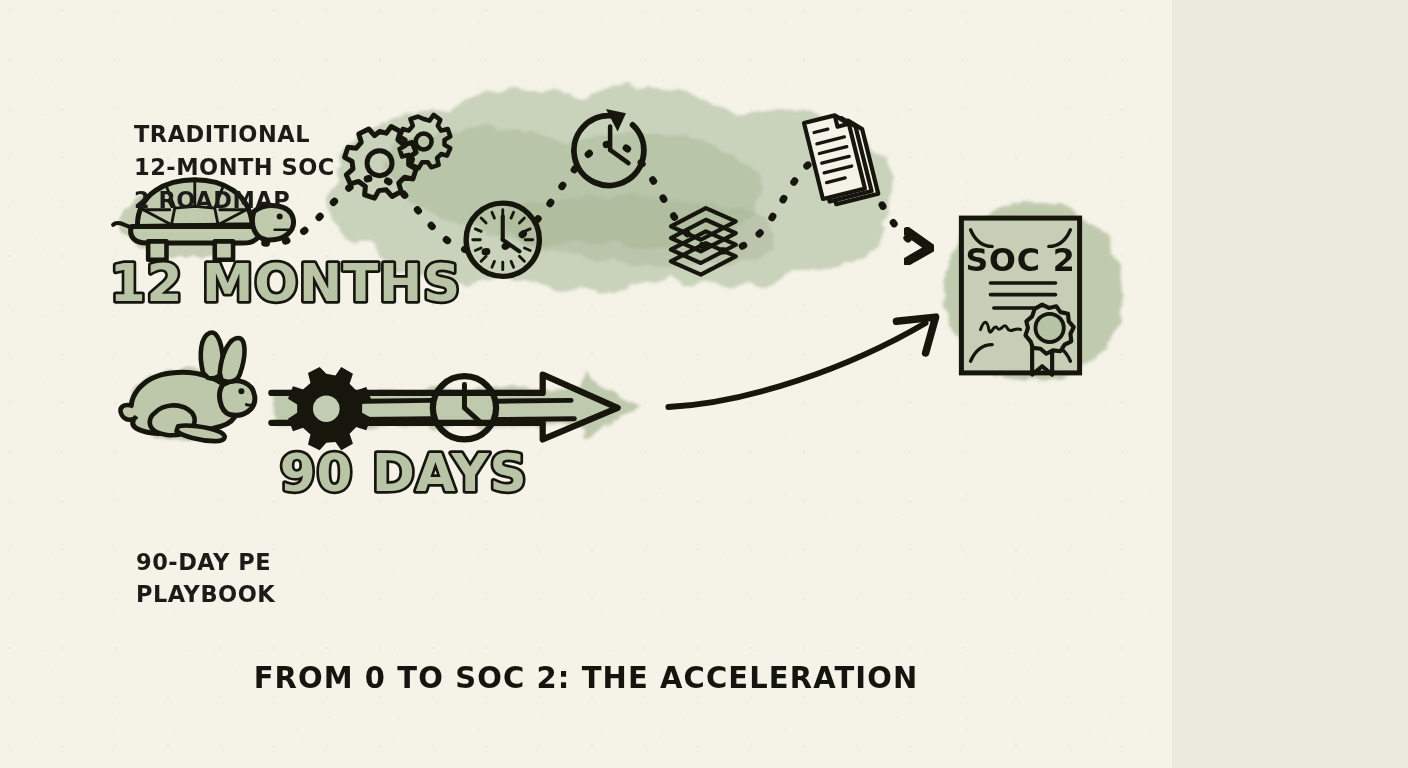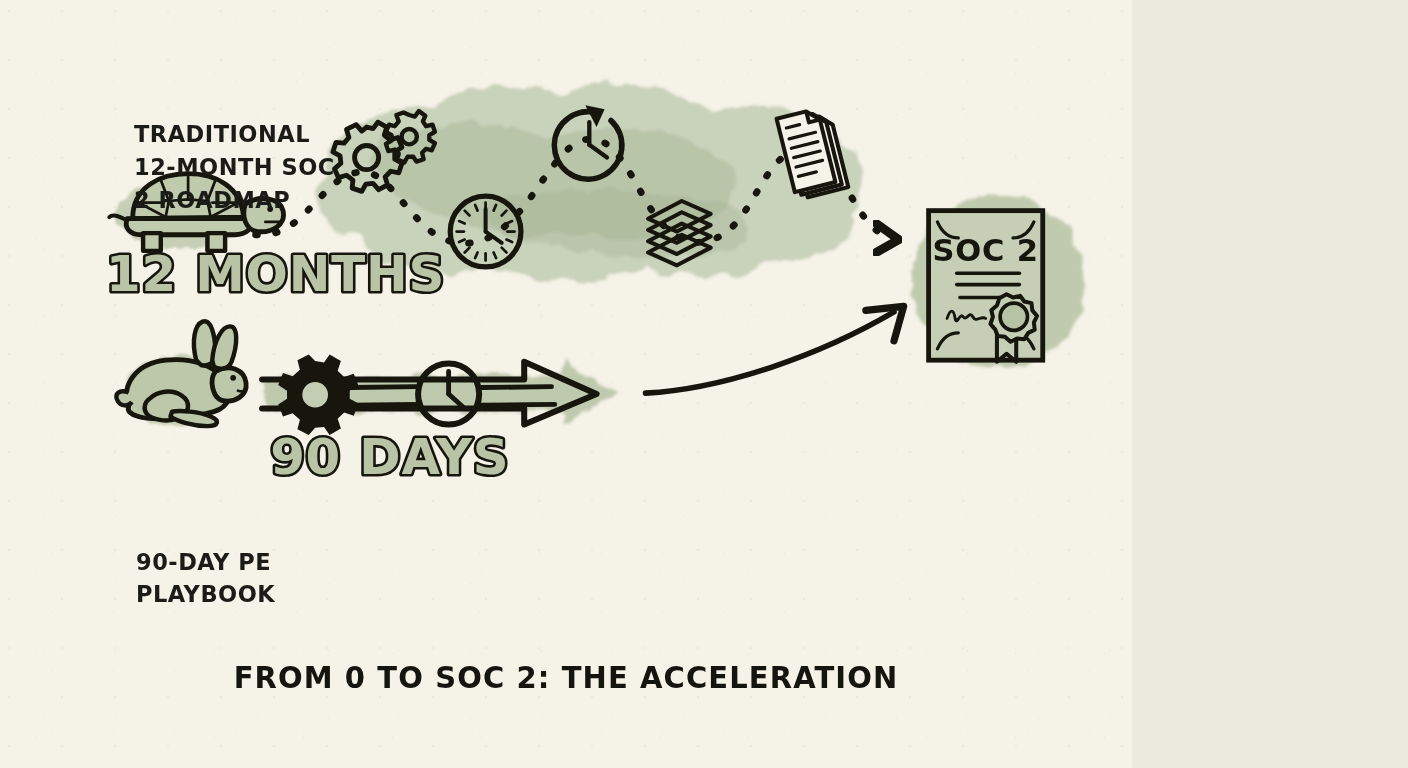--- a/index.html
+++ b/index.html
@@ -15,6 +15,7 @@
     overflow: hidden;
     background: #f5f2e8;
     font-family: "DejaVu Sans", sans-serif;
+    padding-left: 40px;
   }
   
   #paper-grain {

